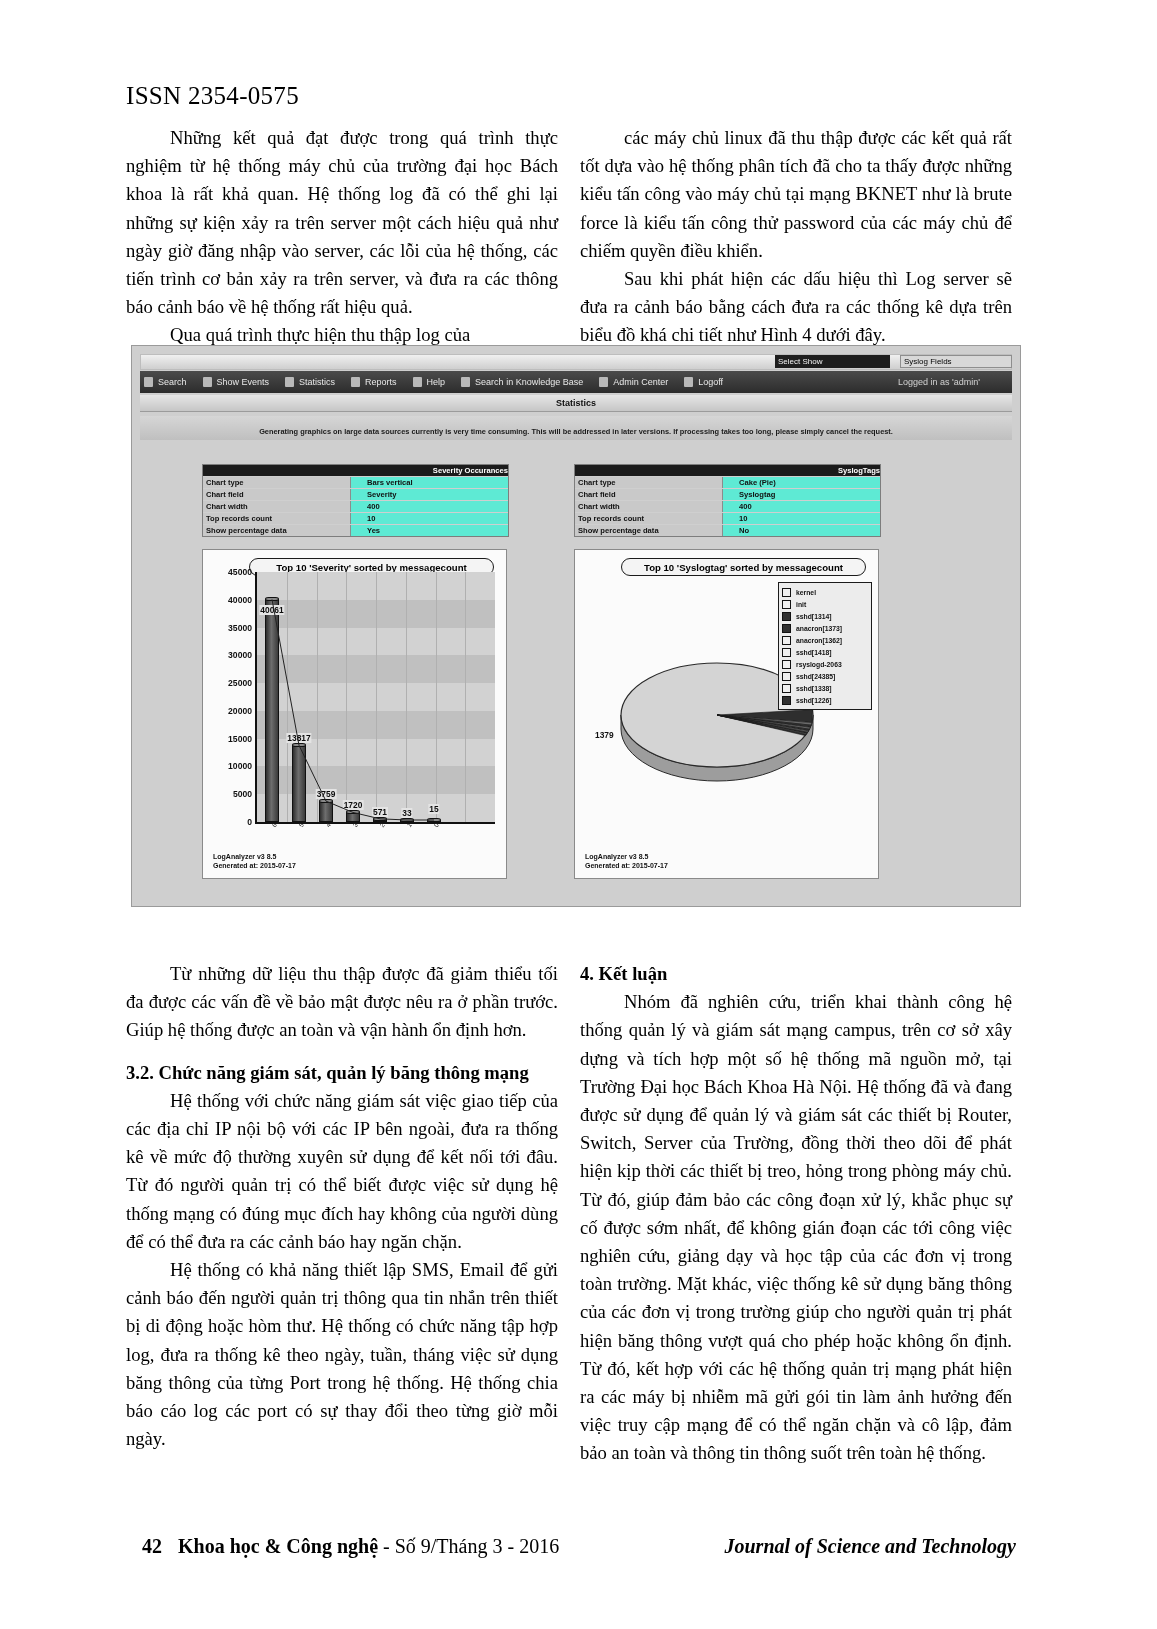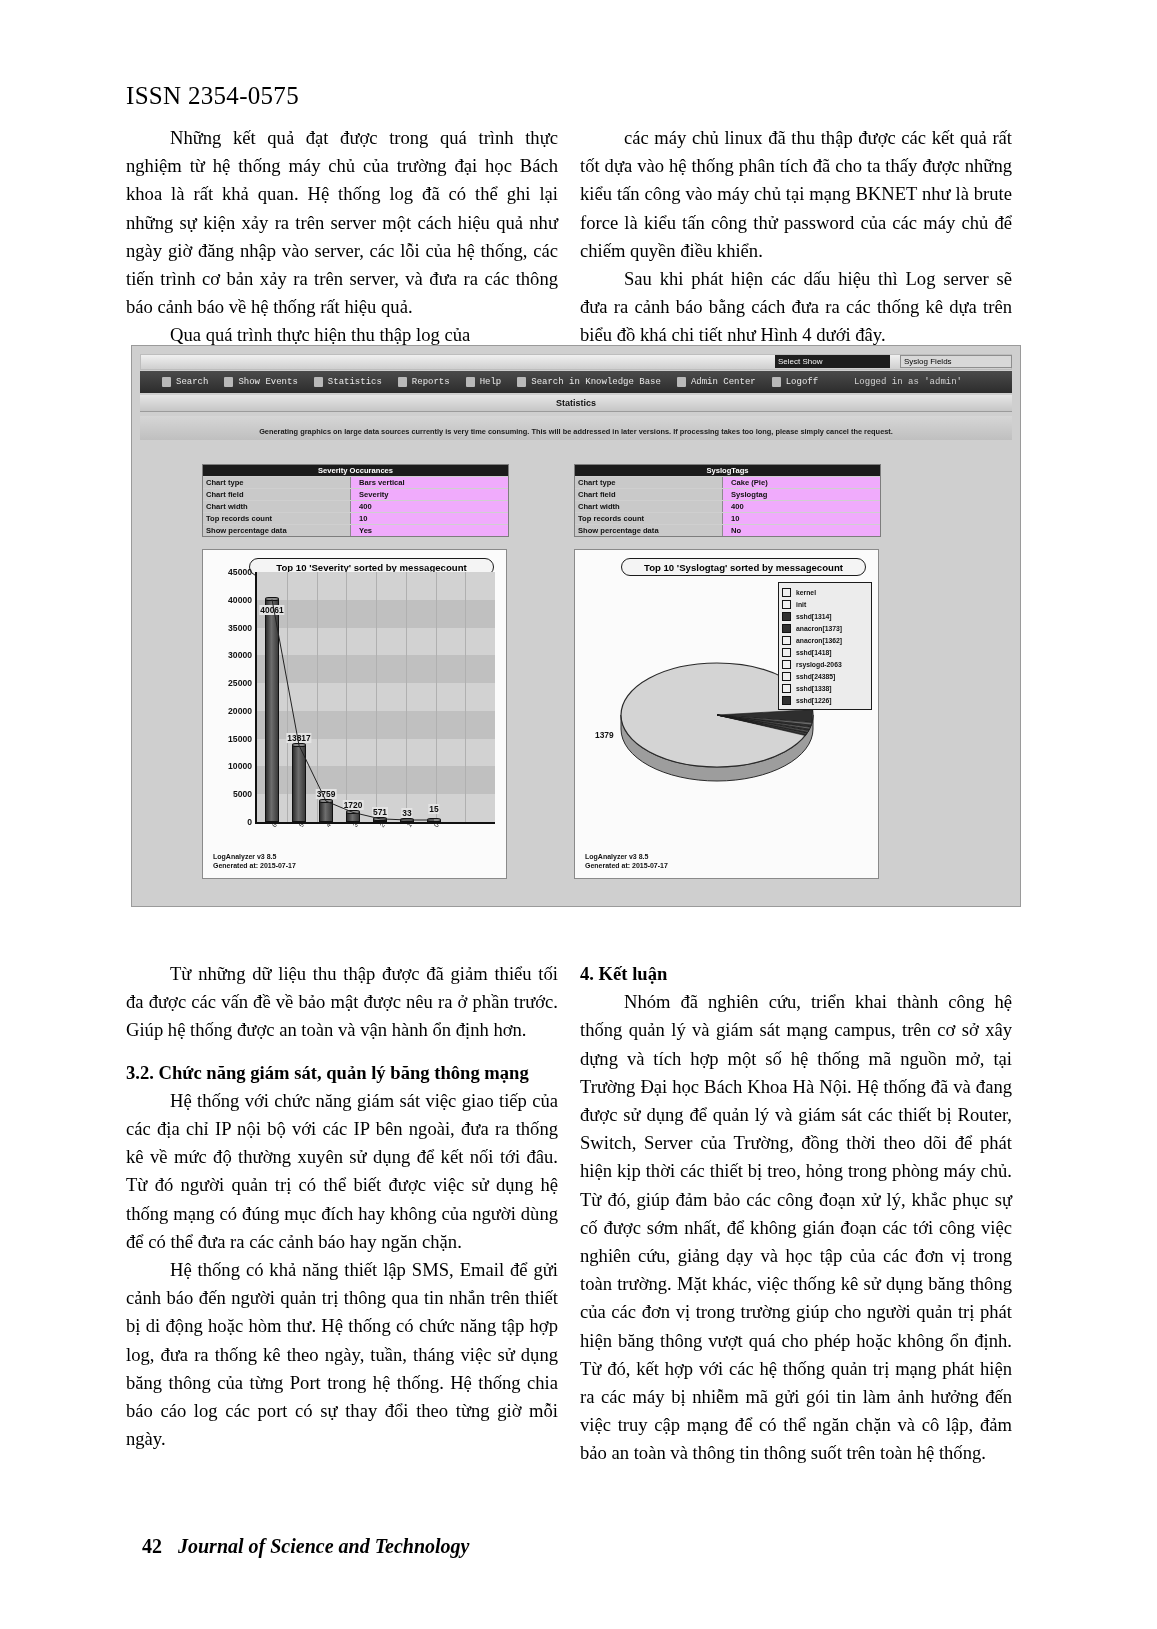--- a/index.html
+++ b/index.html
@@ -43,8 +43,8 @@
       display:flex;align-items:center;padding-left:3px;}
   .menubar{position:absolute;left:8px;top:25px;right:8px;height:22px;
       background:linear-gradient(#4b4b4b,#2c2c2c);color:#e8e8e8;
-      font-family:Liberation Mono, monospace;font-size:9px;
-      display:flex;align-items:center;padding:0 22px;box-sizing:border-box;}
+      font-family:Liberation Sans, sans-serif;font-size:9px;
+      display:flex;align-items:center;padding:0 4px;box-sizing:border-box;}
   .menubar .mi{display:flex;align-items:center;margin-right:16px;white-space:nowrap;}
   .menubar .ico{width:9px;height:10px;background:#b9b9b9;margin-right:5px;
       border-radius:1px;display:inline-block;}

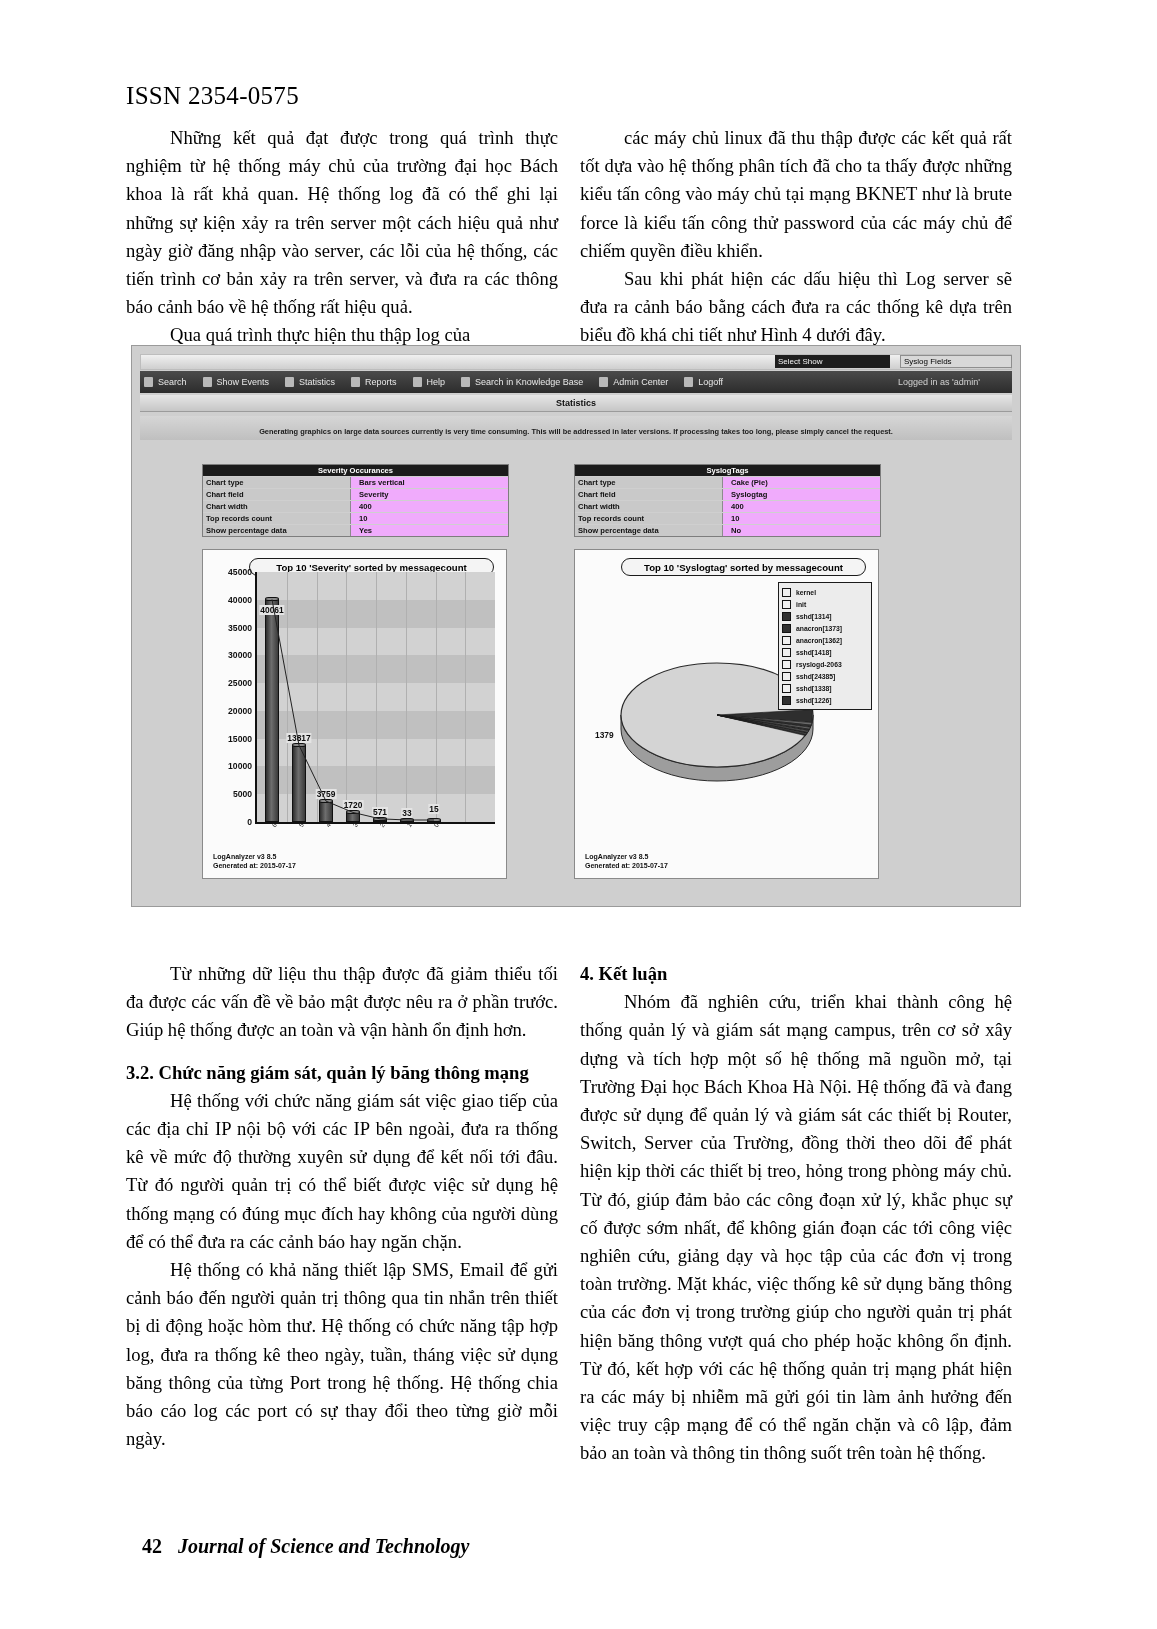--- a/index.html
+++ b/index.html
@@ -65,7 +65,7 @@
   
   .settings{width:305px;border:1px solid #7d7d7d;background:#e9e9e9;
             font-family:"Liberation Sans",sans-serif;font-size:7.6px;font-weight:bold;}
-  .settings .hdr{background:#1b1b1b;color:#fff;text-align:center;height:11px;line-height:11px;}
+  .settings .hdr{background:#1b1b1b;color:#fff;text-align:right;height:11px;line-height:11px;}
   .settings .row{display:flex;height:11px;line-height:11px;border-top:1px solid #cfcfcf;}
   .settings .k{width:148px;background:#c9c9c9;padding-left:3px;box-sizing:border-box;
       color:#111;border-right:1px solid #8c8c8c;}

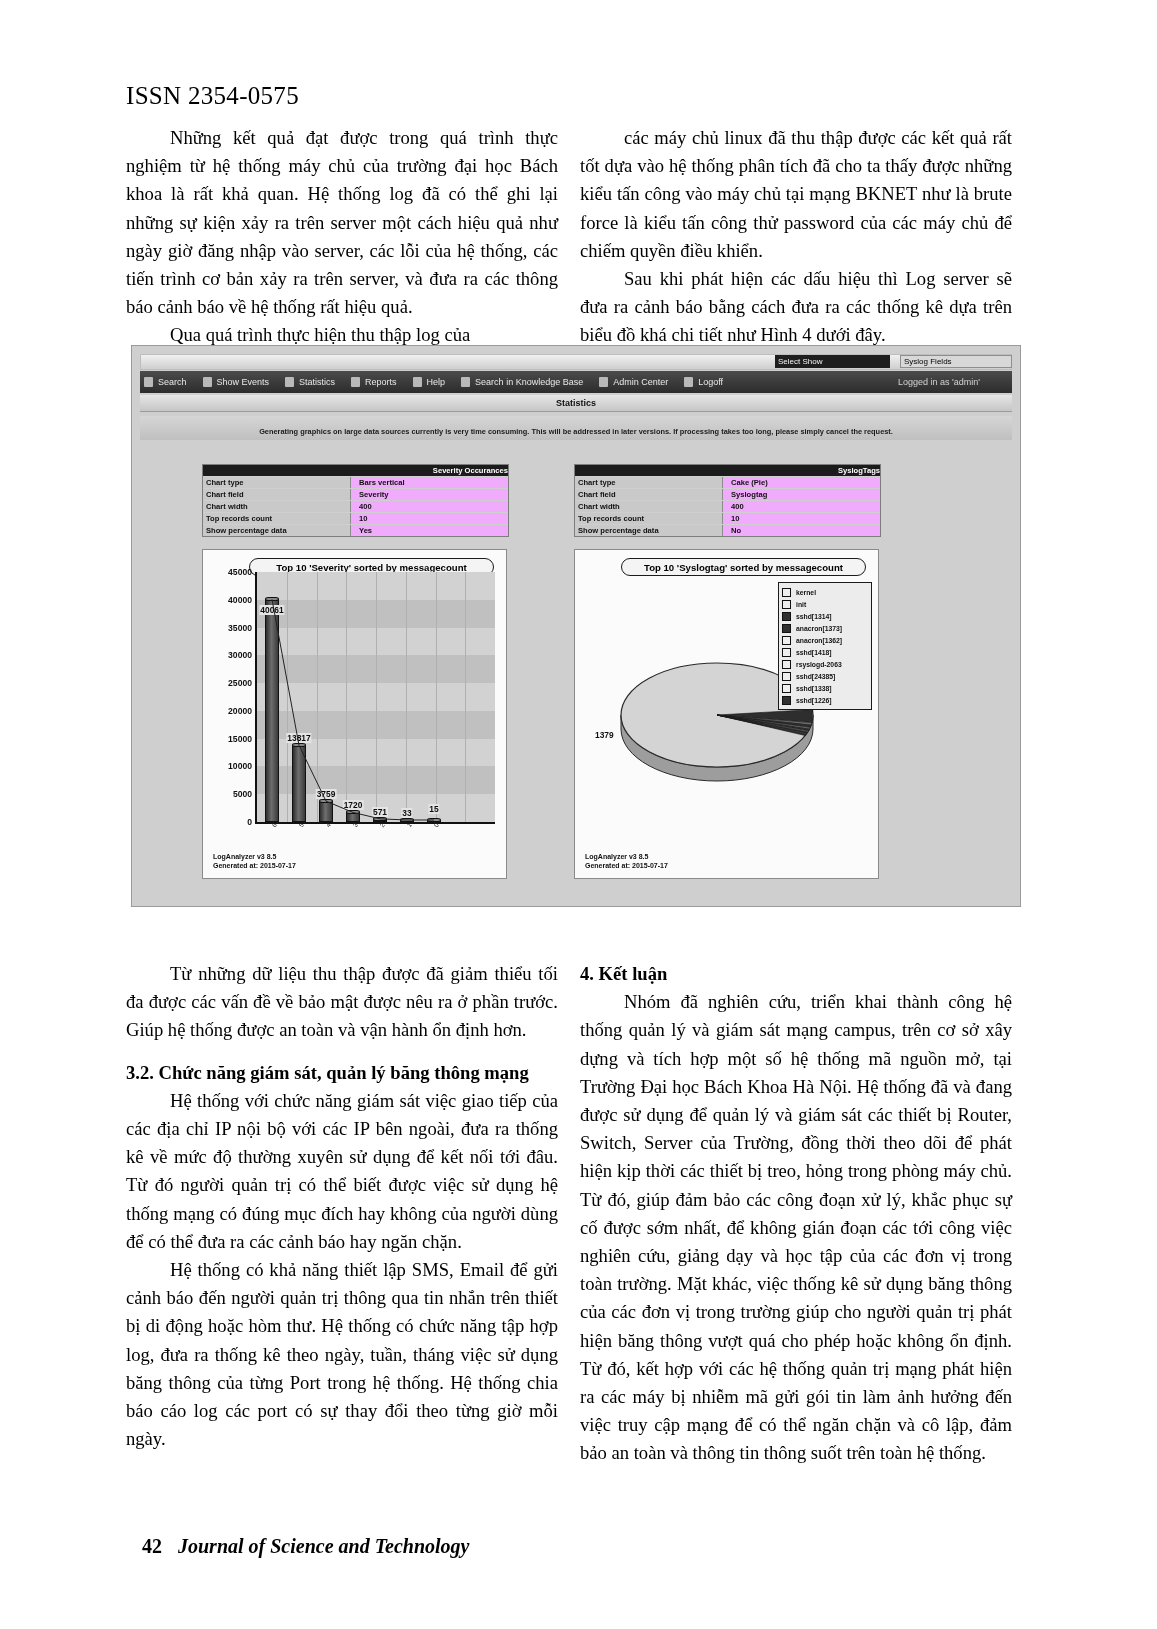--- a/index.html
+++ b/index.html
@@ -69,7 +69,7 @@
   .settings .row{display:flex;height:11px;line-height:11px;border-top:1px solid #cfcfcf;}
   .settings .k{width:148px;background:#c9c9c9;padding-left:3px;box-sizing:border-box;
       color:#111;border-right:1px solid #8c8c8c;}
-  .settings .v{flex:1;background:#f0abfc;padding-left:8px;box-sizing:border-box;color:#111;}
+  .settings .v{flex:1;background:#5eead4;padding-left:16px;box-sizing:border-box;color:#111;}
 
   
   .chartbox{position:relative;margin-top:12px;width:305px;height:330px;

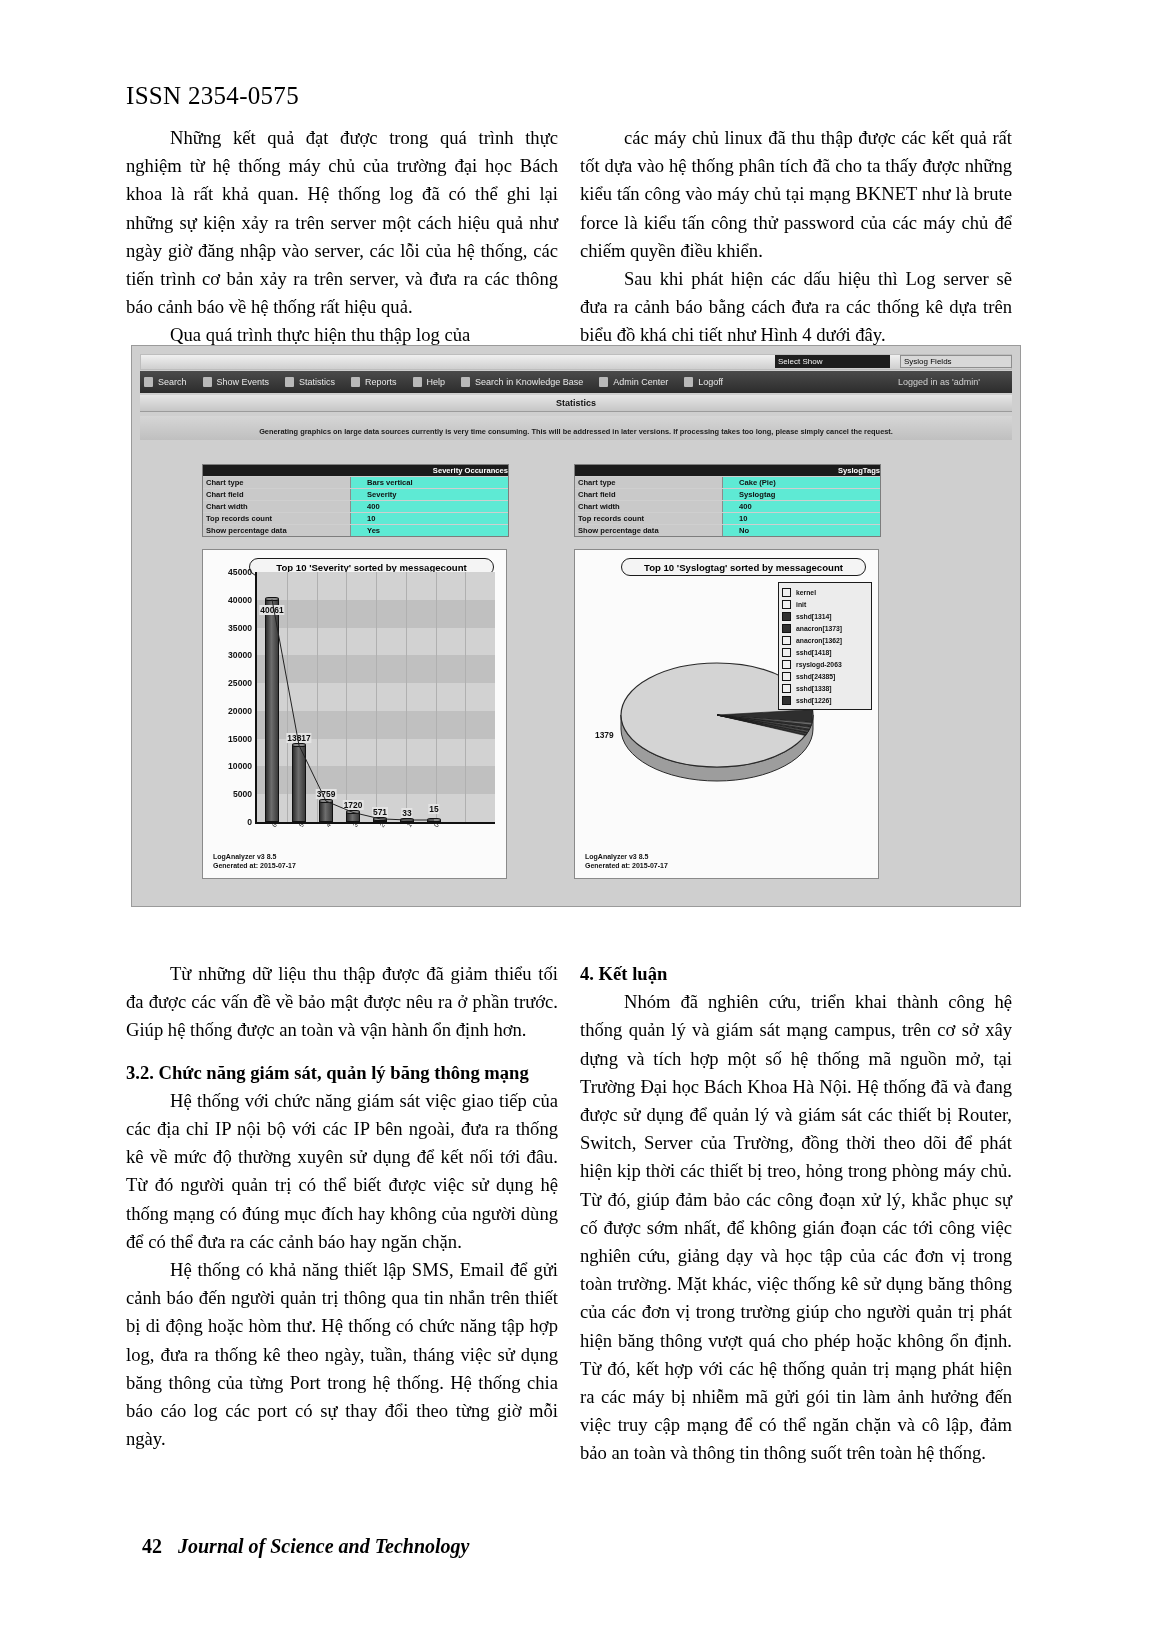--- a/index.html
+++ b/index.html
@@ -394,6 +394,10 @@
 
   <div class="footer">
     <span class="pg">42</span>
+    <span class="mid">
+      <span>Khoa học &amp; Công nghệ</span>
+      <span class="sub" style="font-weight:normal">- Số 9/Tháng 3 - 2016</span>
+    </span>
     <span class="jr">Journal of Science and Technology</span>
   </div>
 

